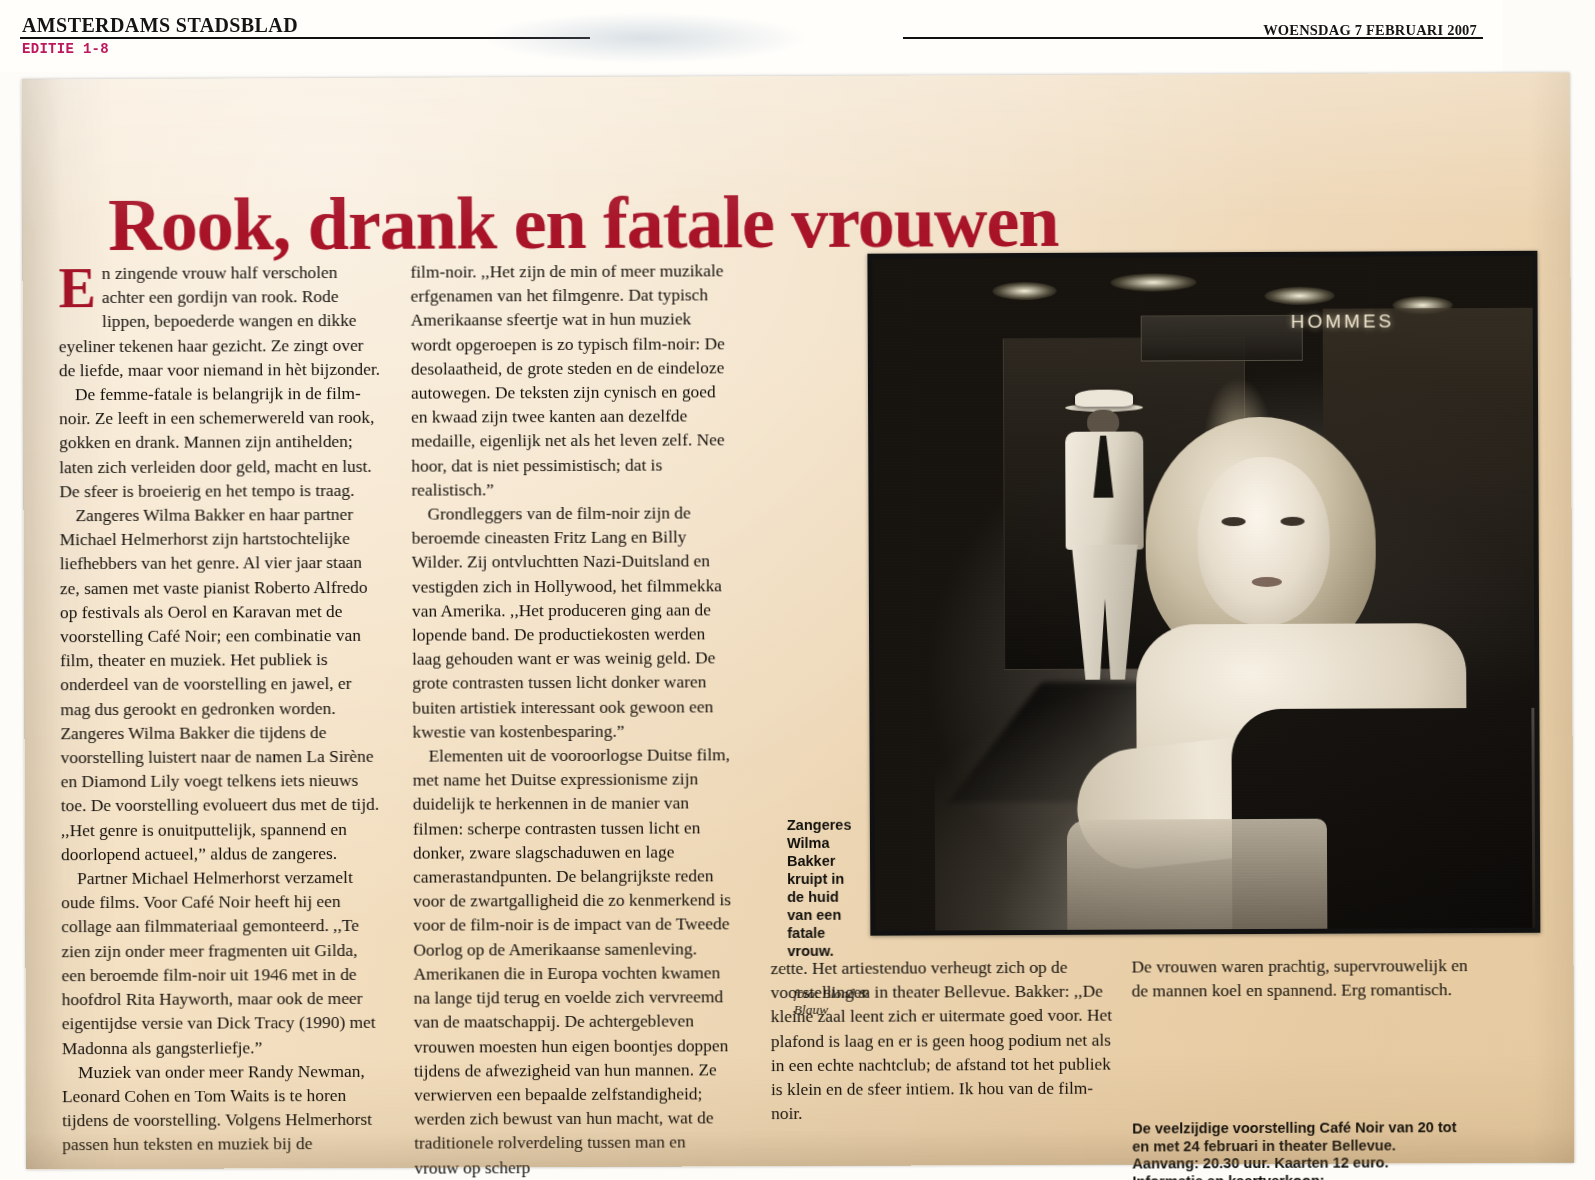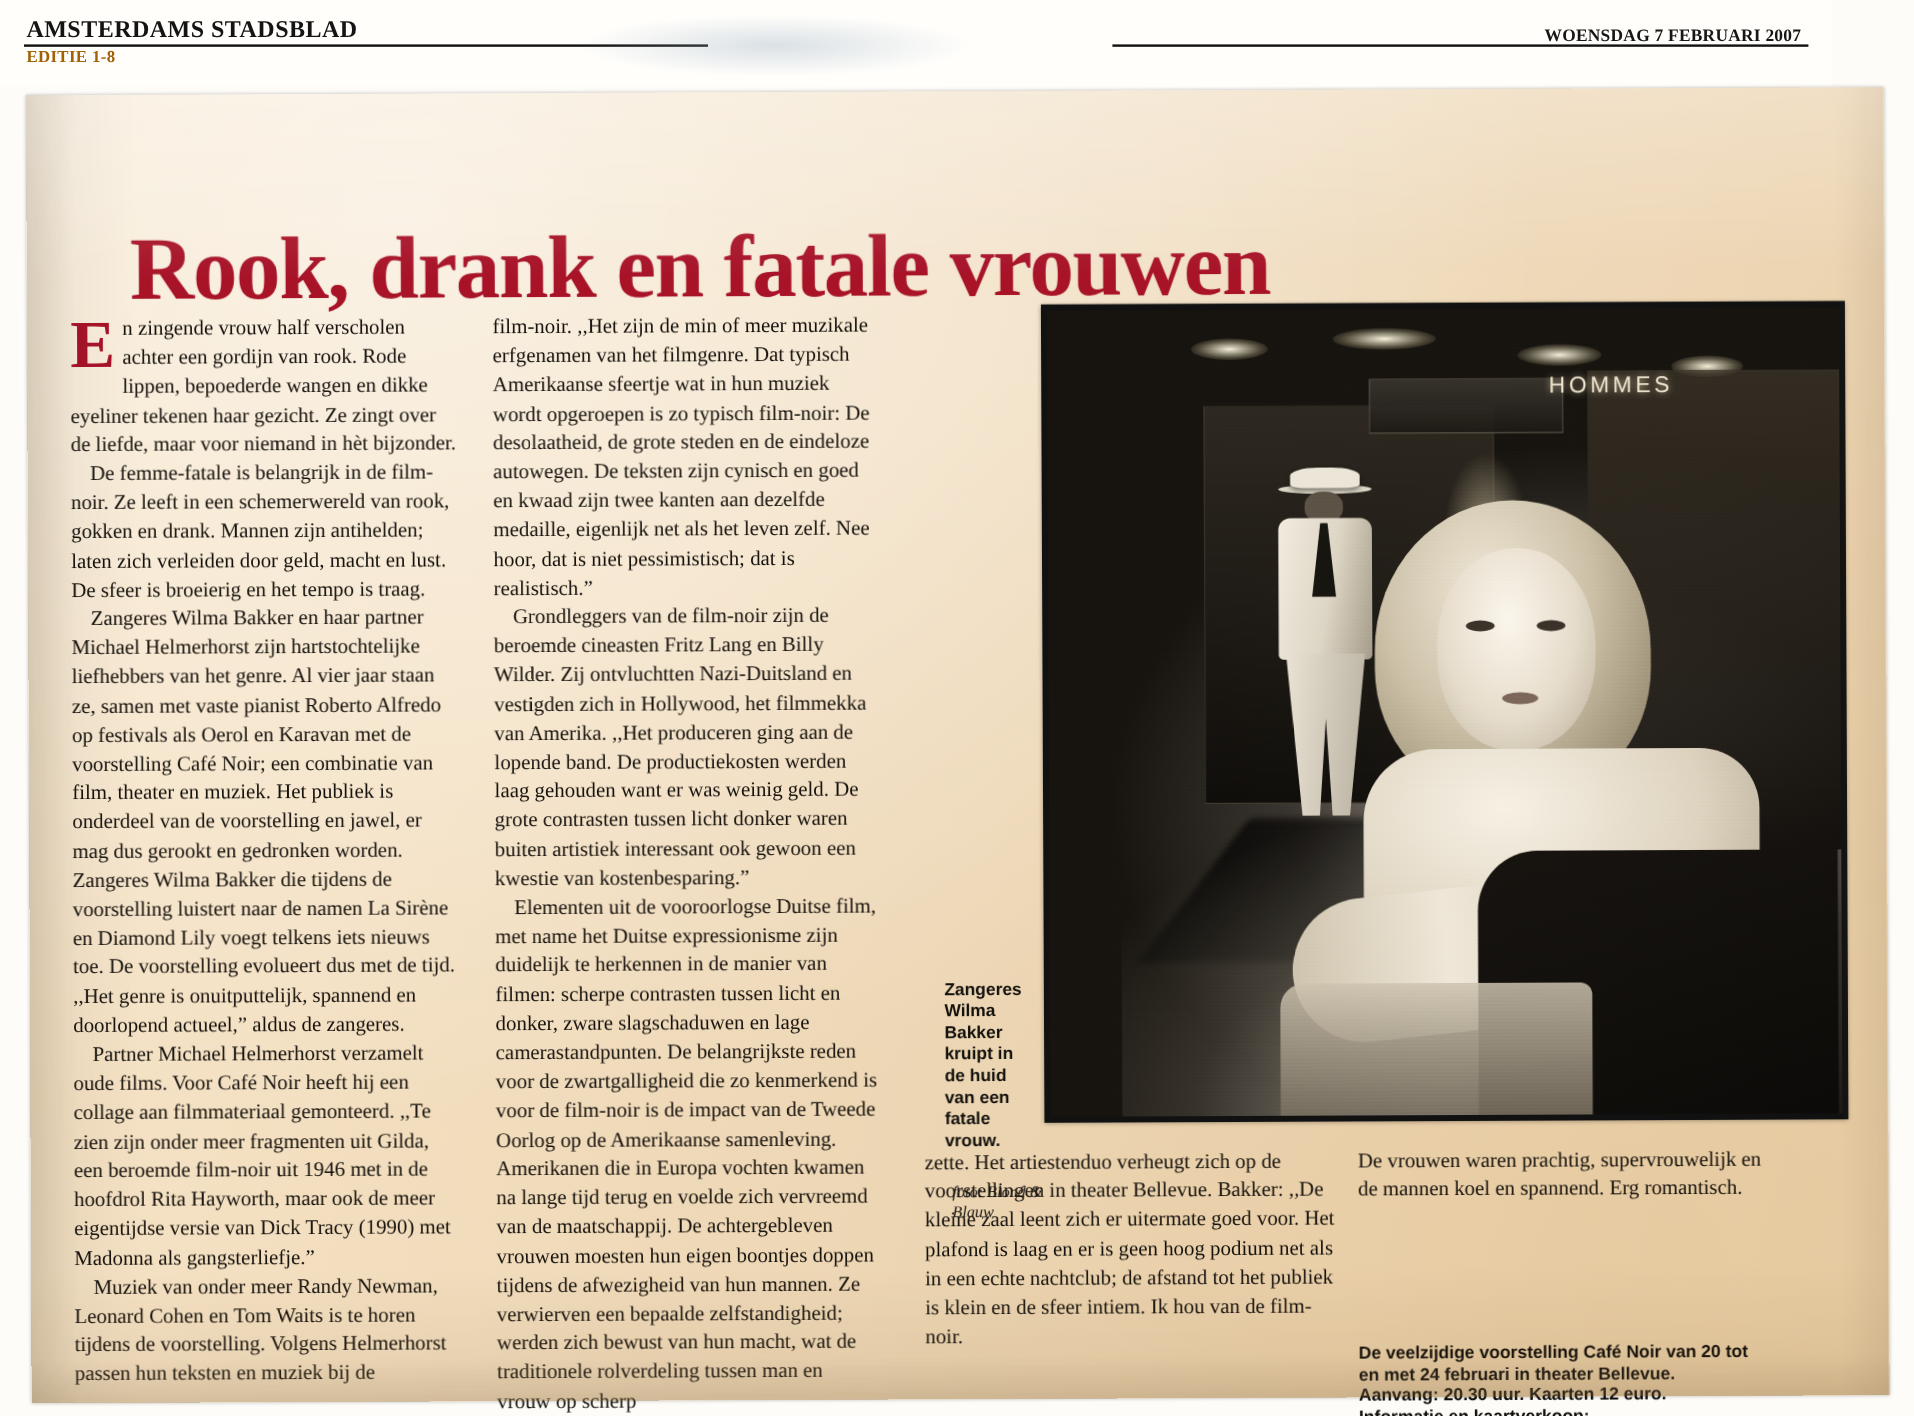--- a/index.html
+++ b/index.html
@@ -48,7 +48,6 @@
     width: 1503px;
     height: 72px;
     background: #fffefb;
-    padding-left: 24px;
   }
   .mast-left {
     position: absolute;

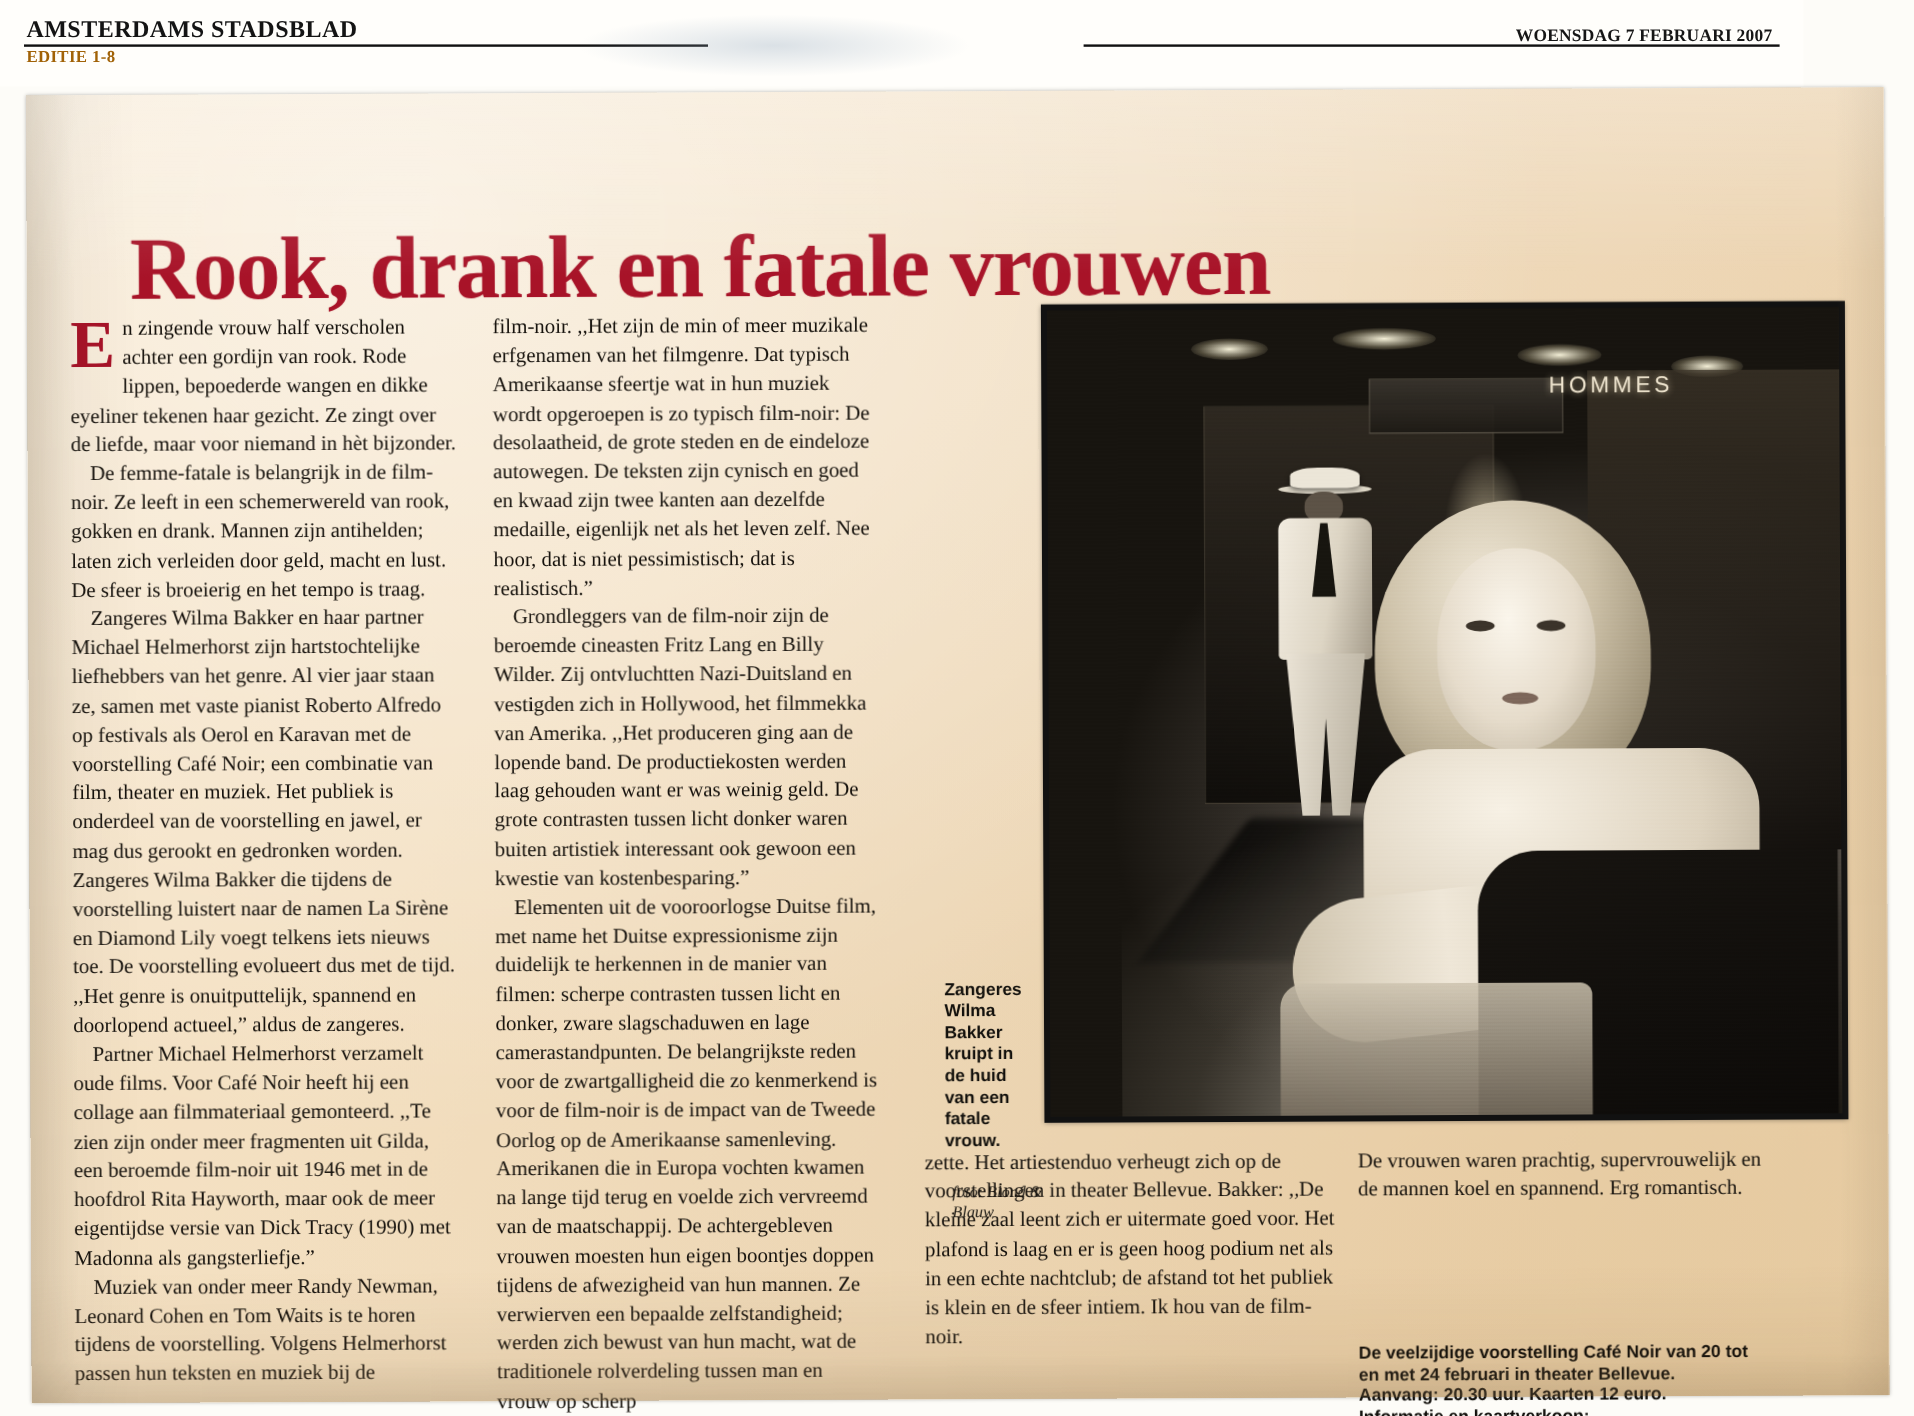--- a/index.html
+++ b/index.html
@@ -61,11 +61,11 @@
   .mast-edition {
     position: absolute;
     left: 22px; top: 41px;
-    font-family: Liberation Serif, serif;
+    font-family: Liberation Mono, monospace;
     font-weight: bold;
     font-size: 14px;
     letter-spacing: 0.3px;
-    color: #a16207;
+    color: #be185d;
   }
   .mast-title {
     position: absolute;

